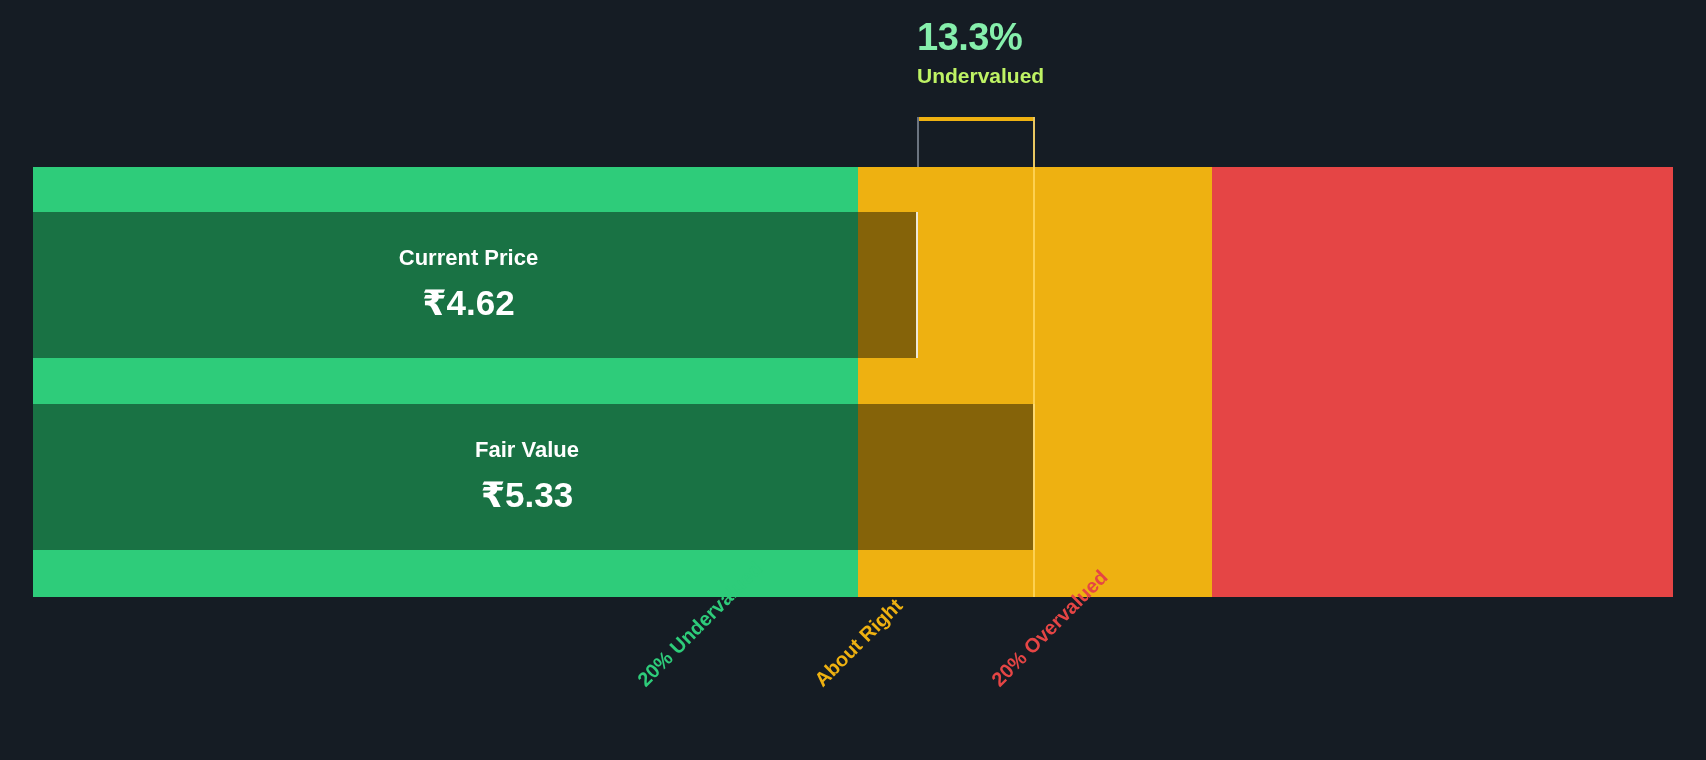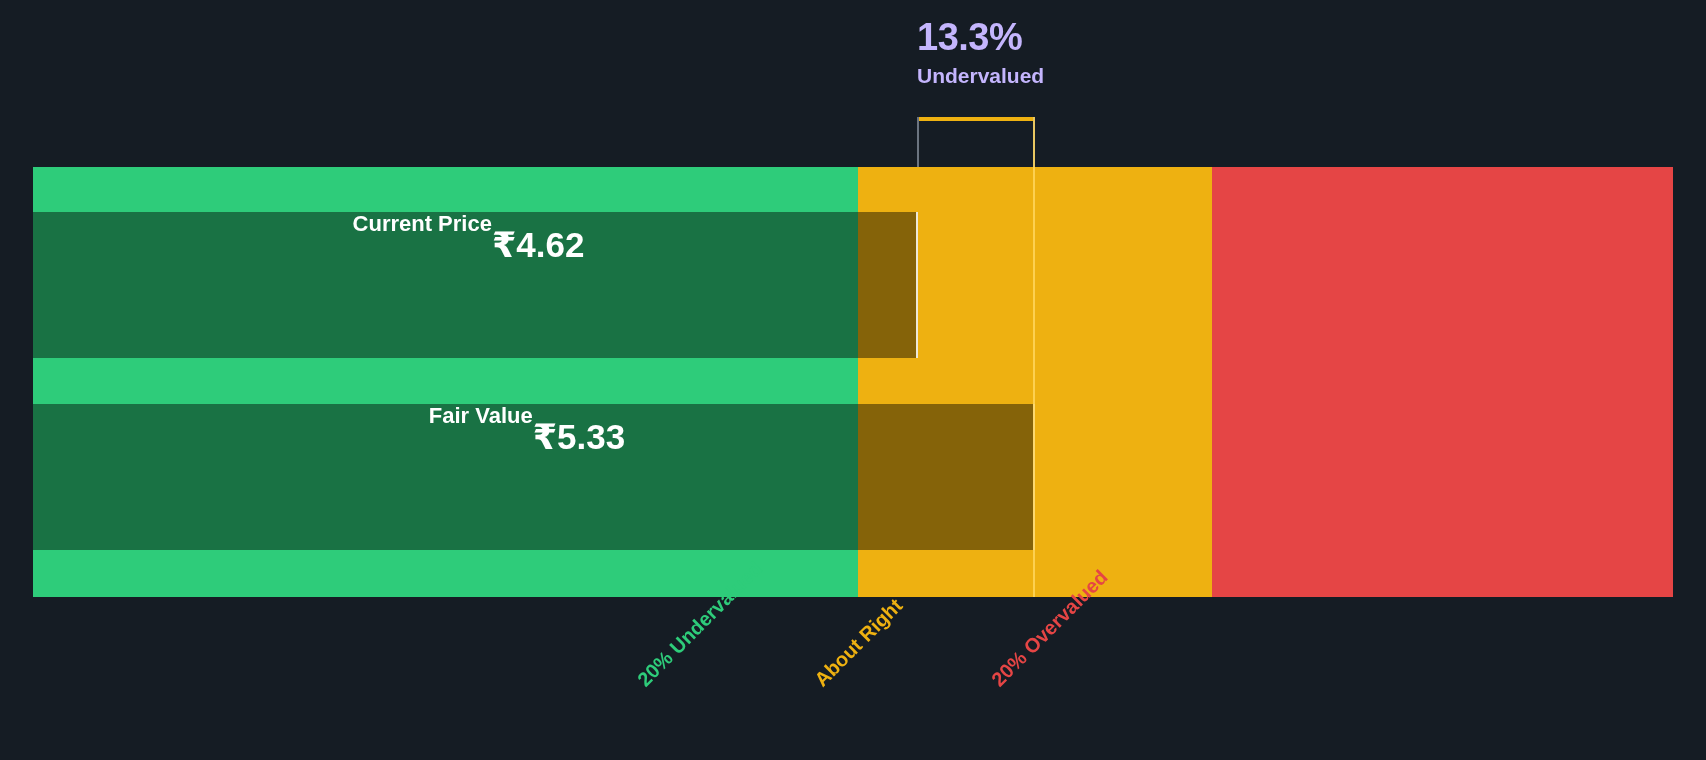--- a/index.html
+++ b/index.html
@@ -66,7 +66,7 @@
 <div id="stage">
 
   <div class="hdr">
-    <div class="pct" style="color: #c4b5fd;">13.3%</div>
+    <div class="pct" style="color: #86efac;">13.3%</div>
     <div class="state" style="color: #c4b5fd;">Undervalued</div>
   </div>
 

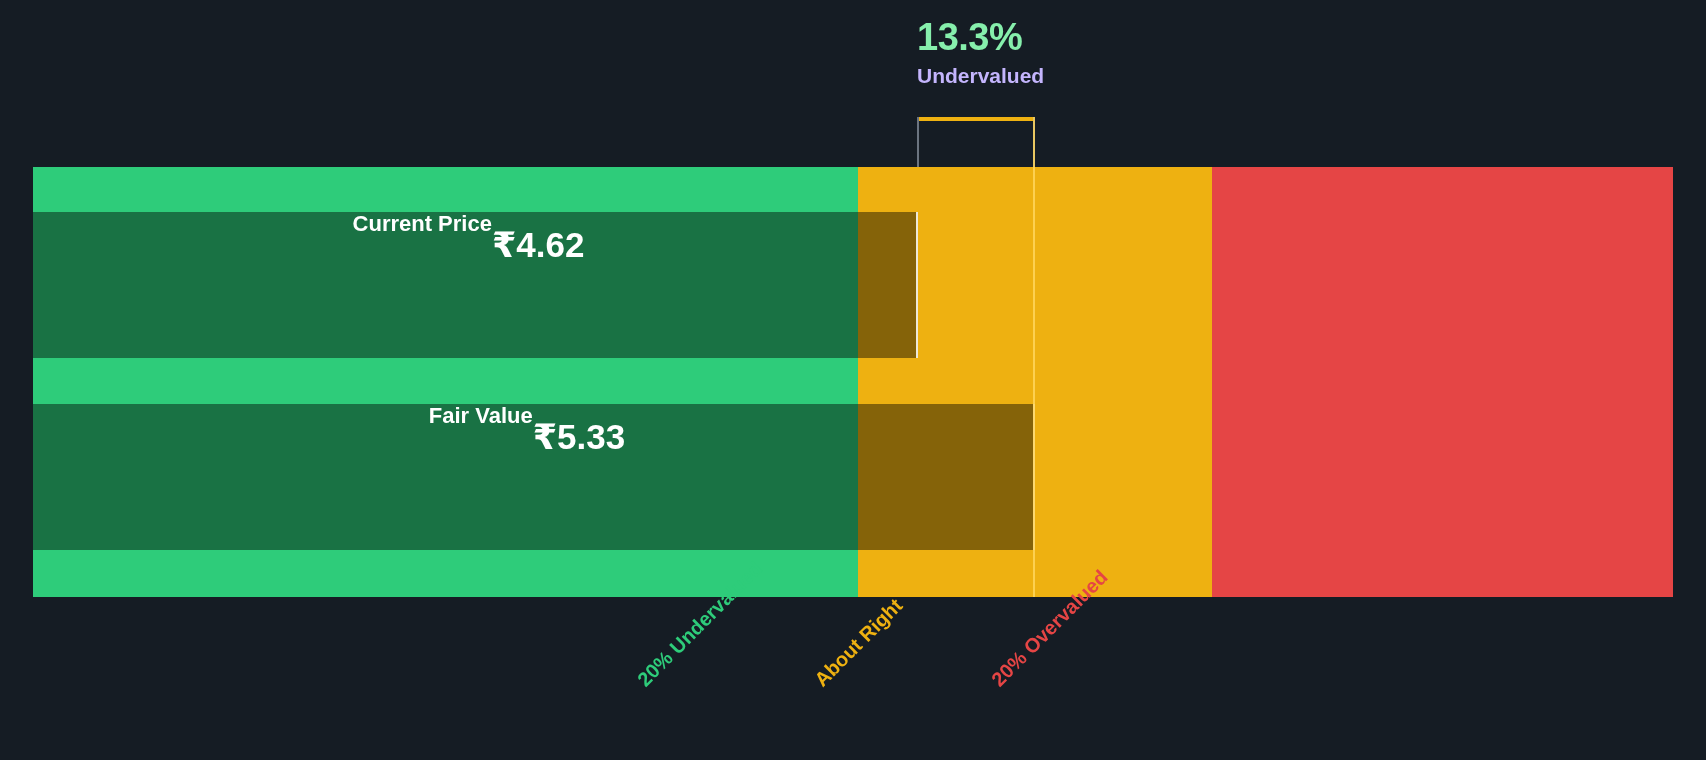--- a/index.html
+++ b/index.html
@@ -67,7 +67,7 @@
 
   <div class="hdr">
     <div class="pct" style="color: #86efac;">13.3%</div>
-    <div class="state" style="color: #c4b5fd;">Undervalued</div>
+    <div class="state" style="color: #bef264;">Undervalued</div>
   </div>
 
   <div class="bracket bracket-top" style="left: 917px; top: 117px; width: 118px; background: rgb(238, 177, 17);"></div>

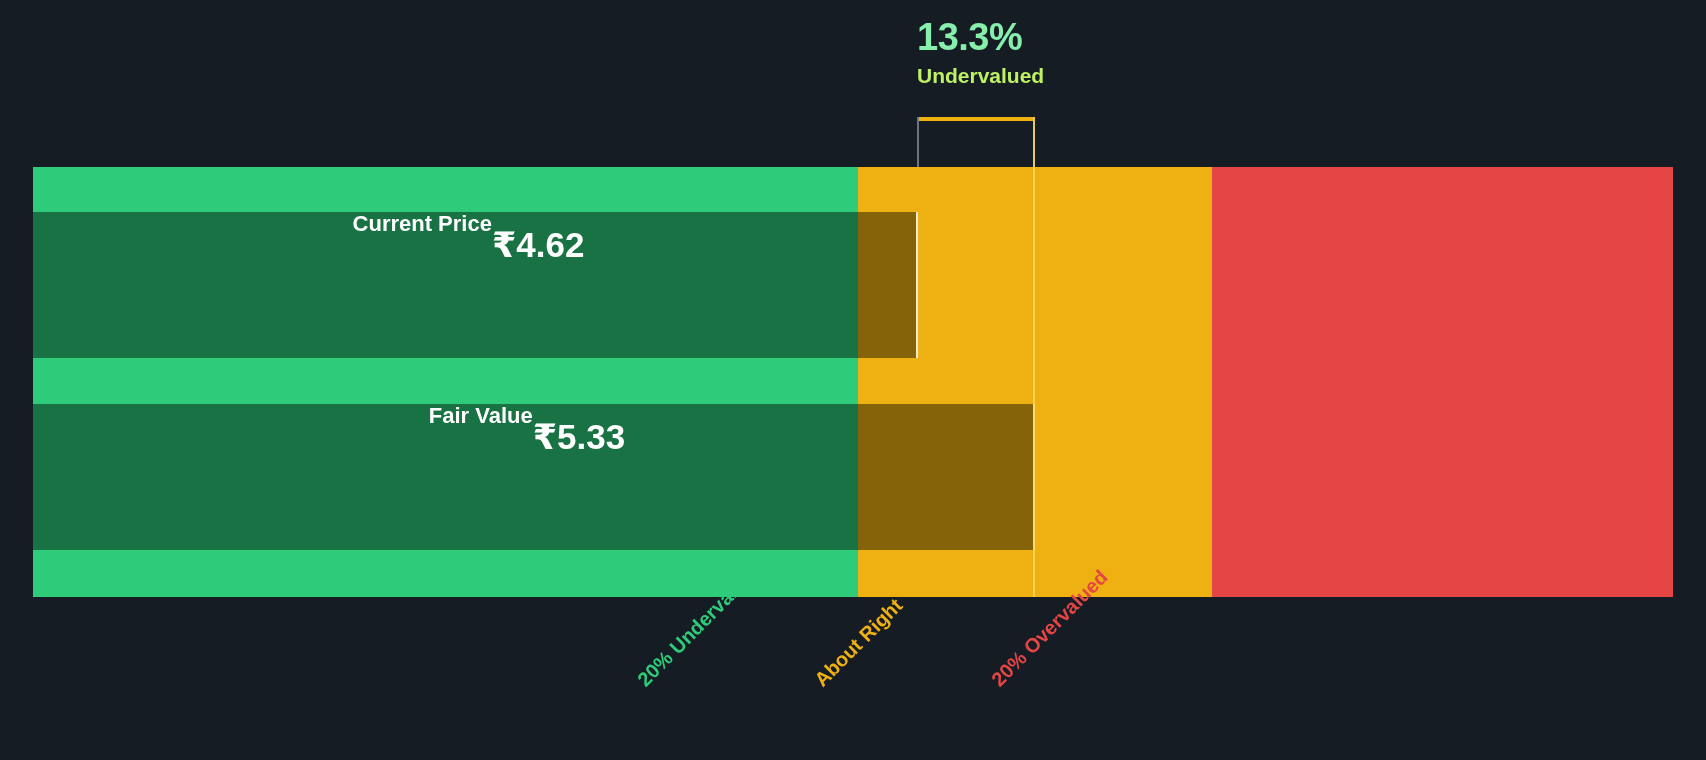--- a/index.html
+++ b/index.html
@@ -43,7 +43,7 @@
   }
   .valrow .txt{
     position:absolute;right:14px;top:0;bottom:0;
-    display:flex;flex-direction:row;justify-content:center;align-items:flex-start;
+    display:flex;flex-direction:column;justify-content:center;align-items:center;
     color:#ffffff;z-index:4;
   }
   .valrow .lbl{font-size:22px;font-weight:bold;line-height:1.1;}

